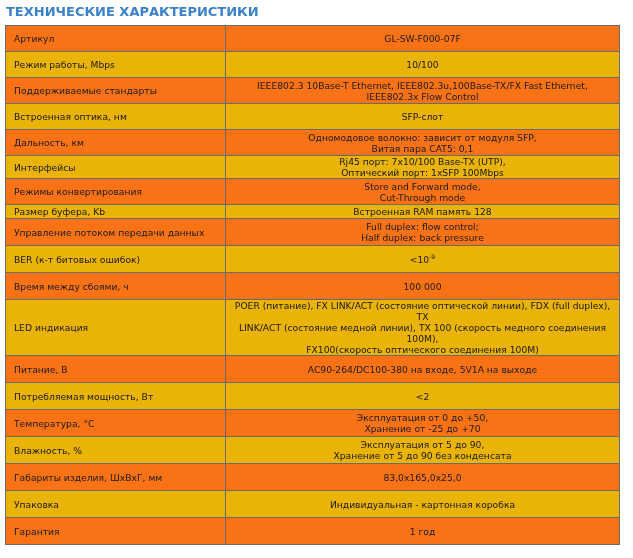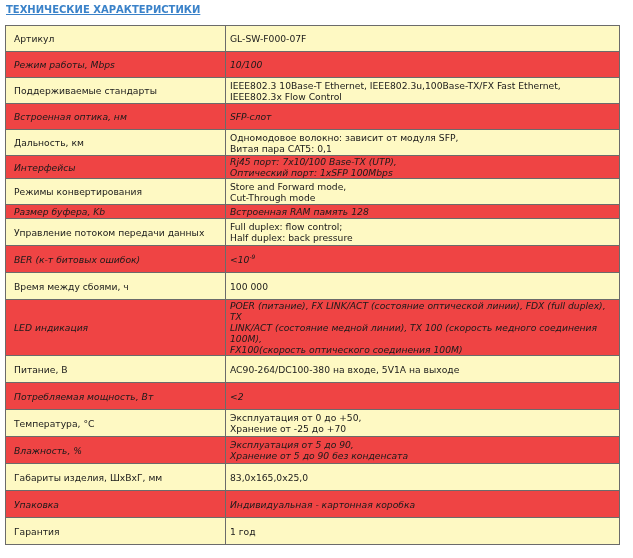--- a/index.html
+++ b/index.html
@@ -19,13 +19,12 @@
       position: absolute;
       left: 6px;
       top: 4px;
-      font-size: 10px;
+      font-size: 13px;
       font-weight: bold;
       color: #3a82c9;
       letter-spacing: 0px;
       text-transform: uppercase;
       white-space: nowrap;
-      text-decoration: underline;
     }
     table.specs {
       position: absolute;

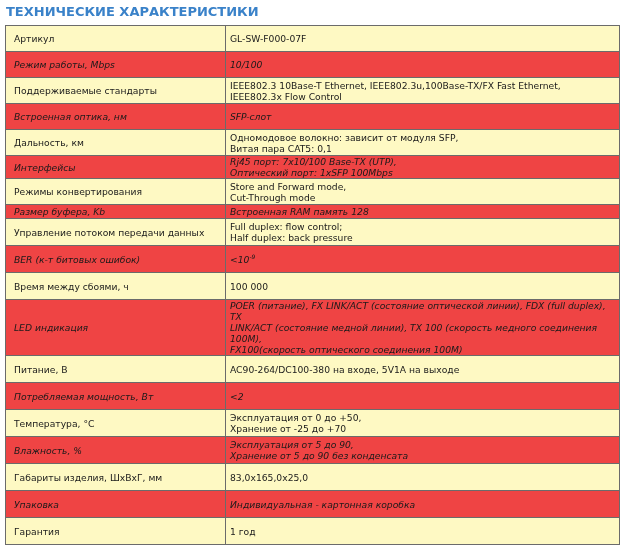--- a/index.html
+++ b/index.html
@@ -52,7 +52,7 @@
       text-align: left;
       padding: 0 4px;
     }
-    tr.odd td { background: #fef9c3; }
+    tr.odd td { background: #f97316; }
     tr.even td { background: #ef4444; font-style: italic; }
     .line { display: block; }
     sup { font-size: 6px; vertical-align: 4px; line-height: 0; }

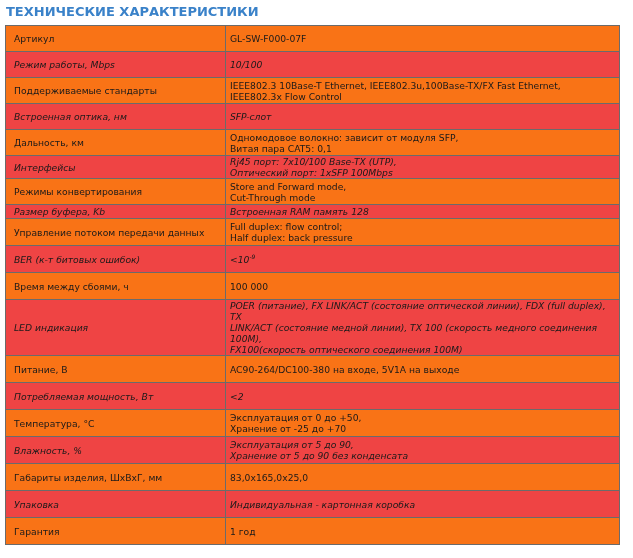--- a/index.html
+++ b/index.html
@@ -49,7 +49,7 @@
       font-weight: 500;
     }
     table.specs td.value {
-      text-align: left;
+      text-align: center;
       padding: 0 4px;
     }
     tr.odd td { background: #f97316; }

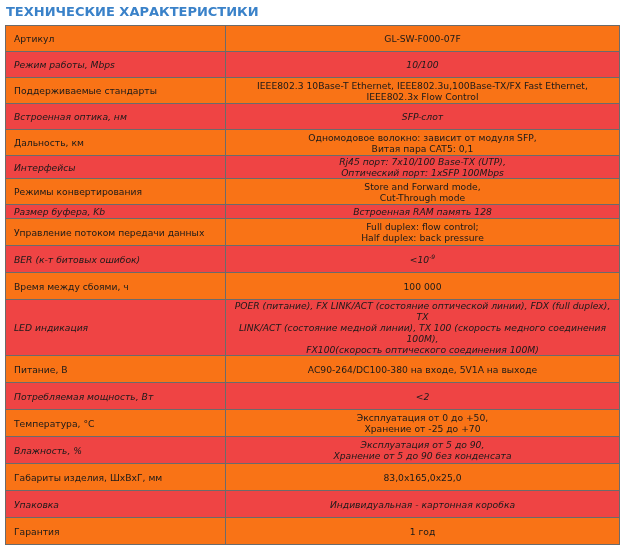--- a/index.html
+++ b/index.html
@@ -53,7 +53,7 @@
       padding: 0 4px;
     }
     tr.odd td { background: #f97316; }
-    tr.even td { background: #ef4444; font-style: italic; }
+    tr.even td { background: #eab308; }
     .line { display: block; }
     sup { font-size: 6px; vertical-align: 4px; line-height: 0; }
   </style>

